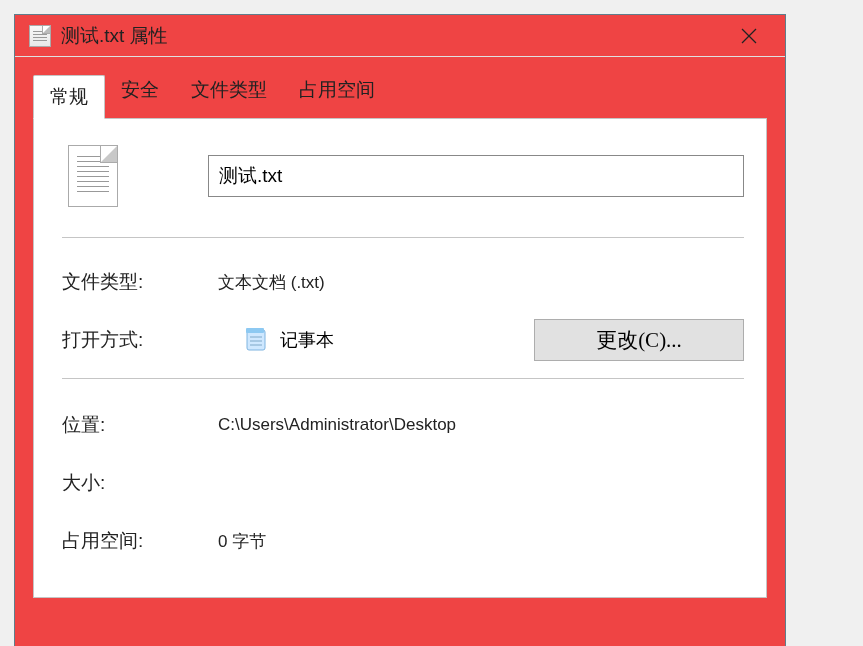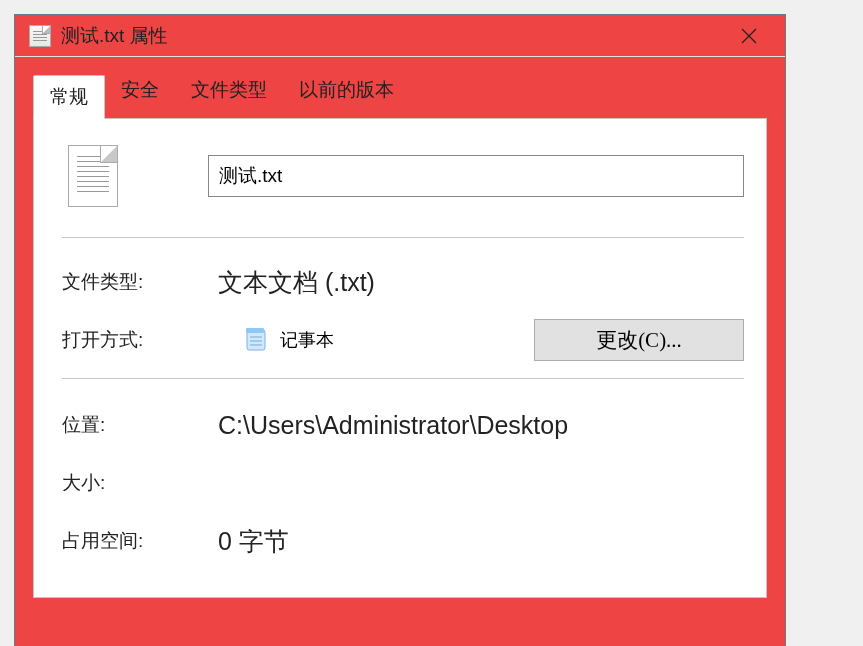--- a/index.html
+++ b/index.html
@@ -228,7 +228,7 @@
       <div class="tab active">常规</div>
       <div class="tab">安全</div>
       <div class="tab">文件类型</div>
-      <div class="tab">以前的版本</div>
+      <div class="tab">占用空间</div>
     </div>
 
     <div class="tab-panel">

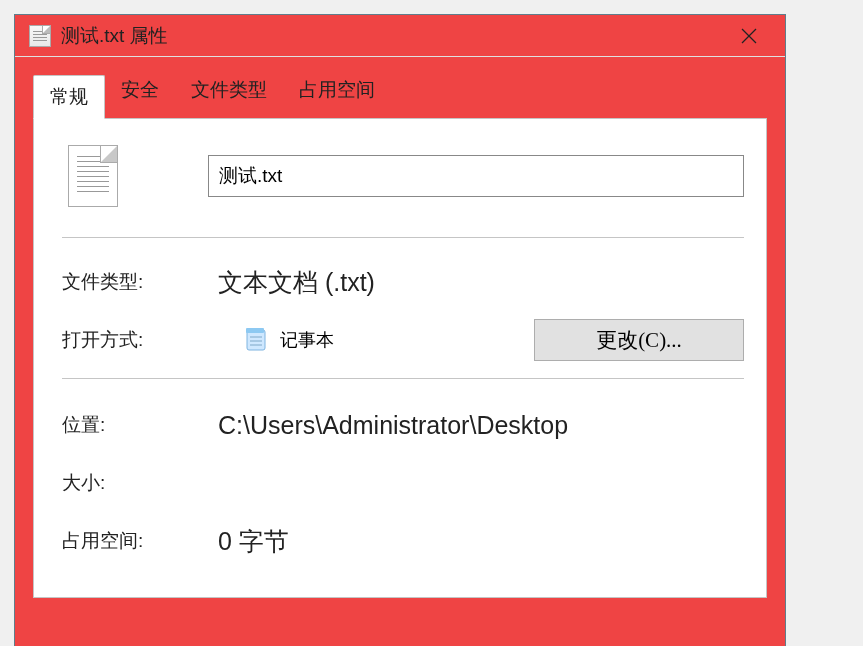--- a/index.html
+++ b/index.html
@@ -168,7 +168,7 @@
       color: #222;
     }
     .prop-value {
-      font-size: 25px;
+      font-size: 17px;
       color: #222;
       flex: 1;
     }

